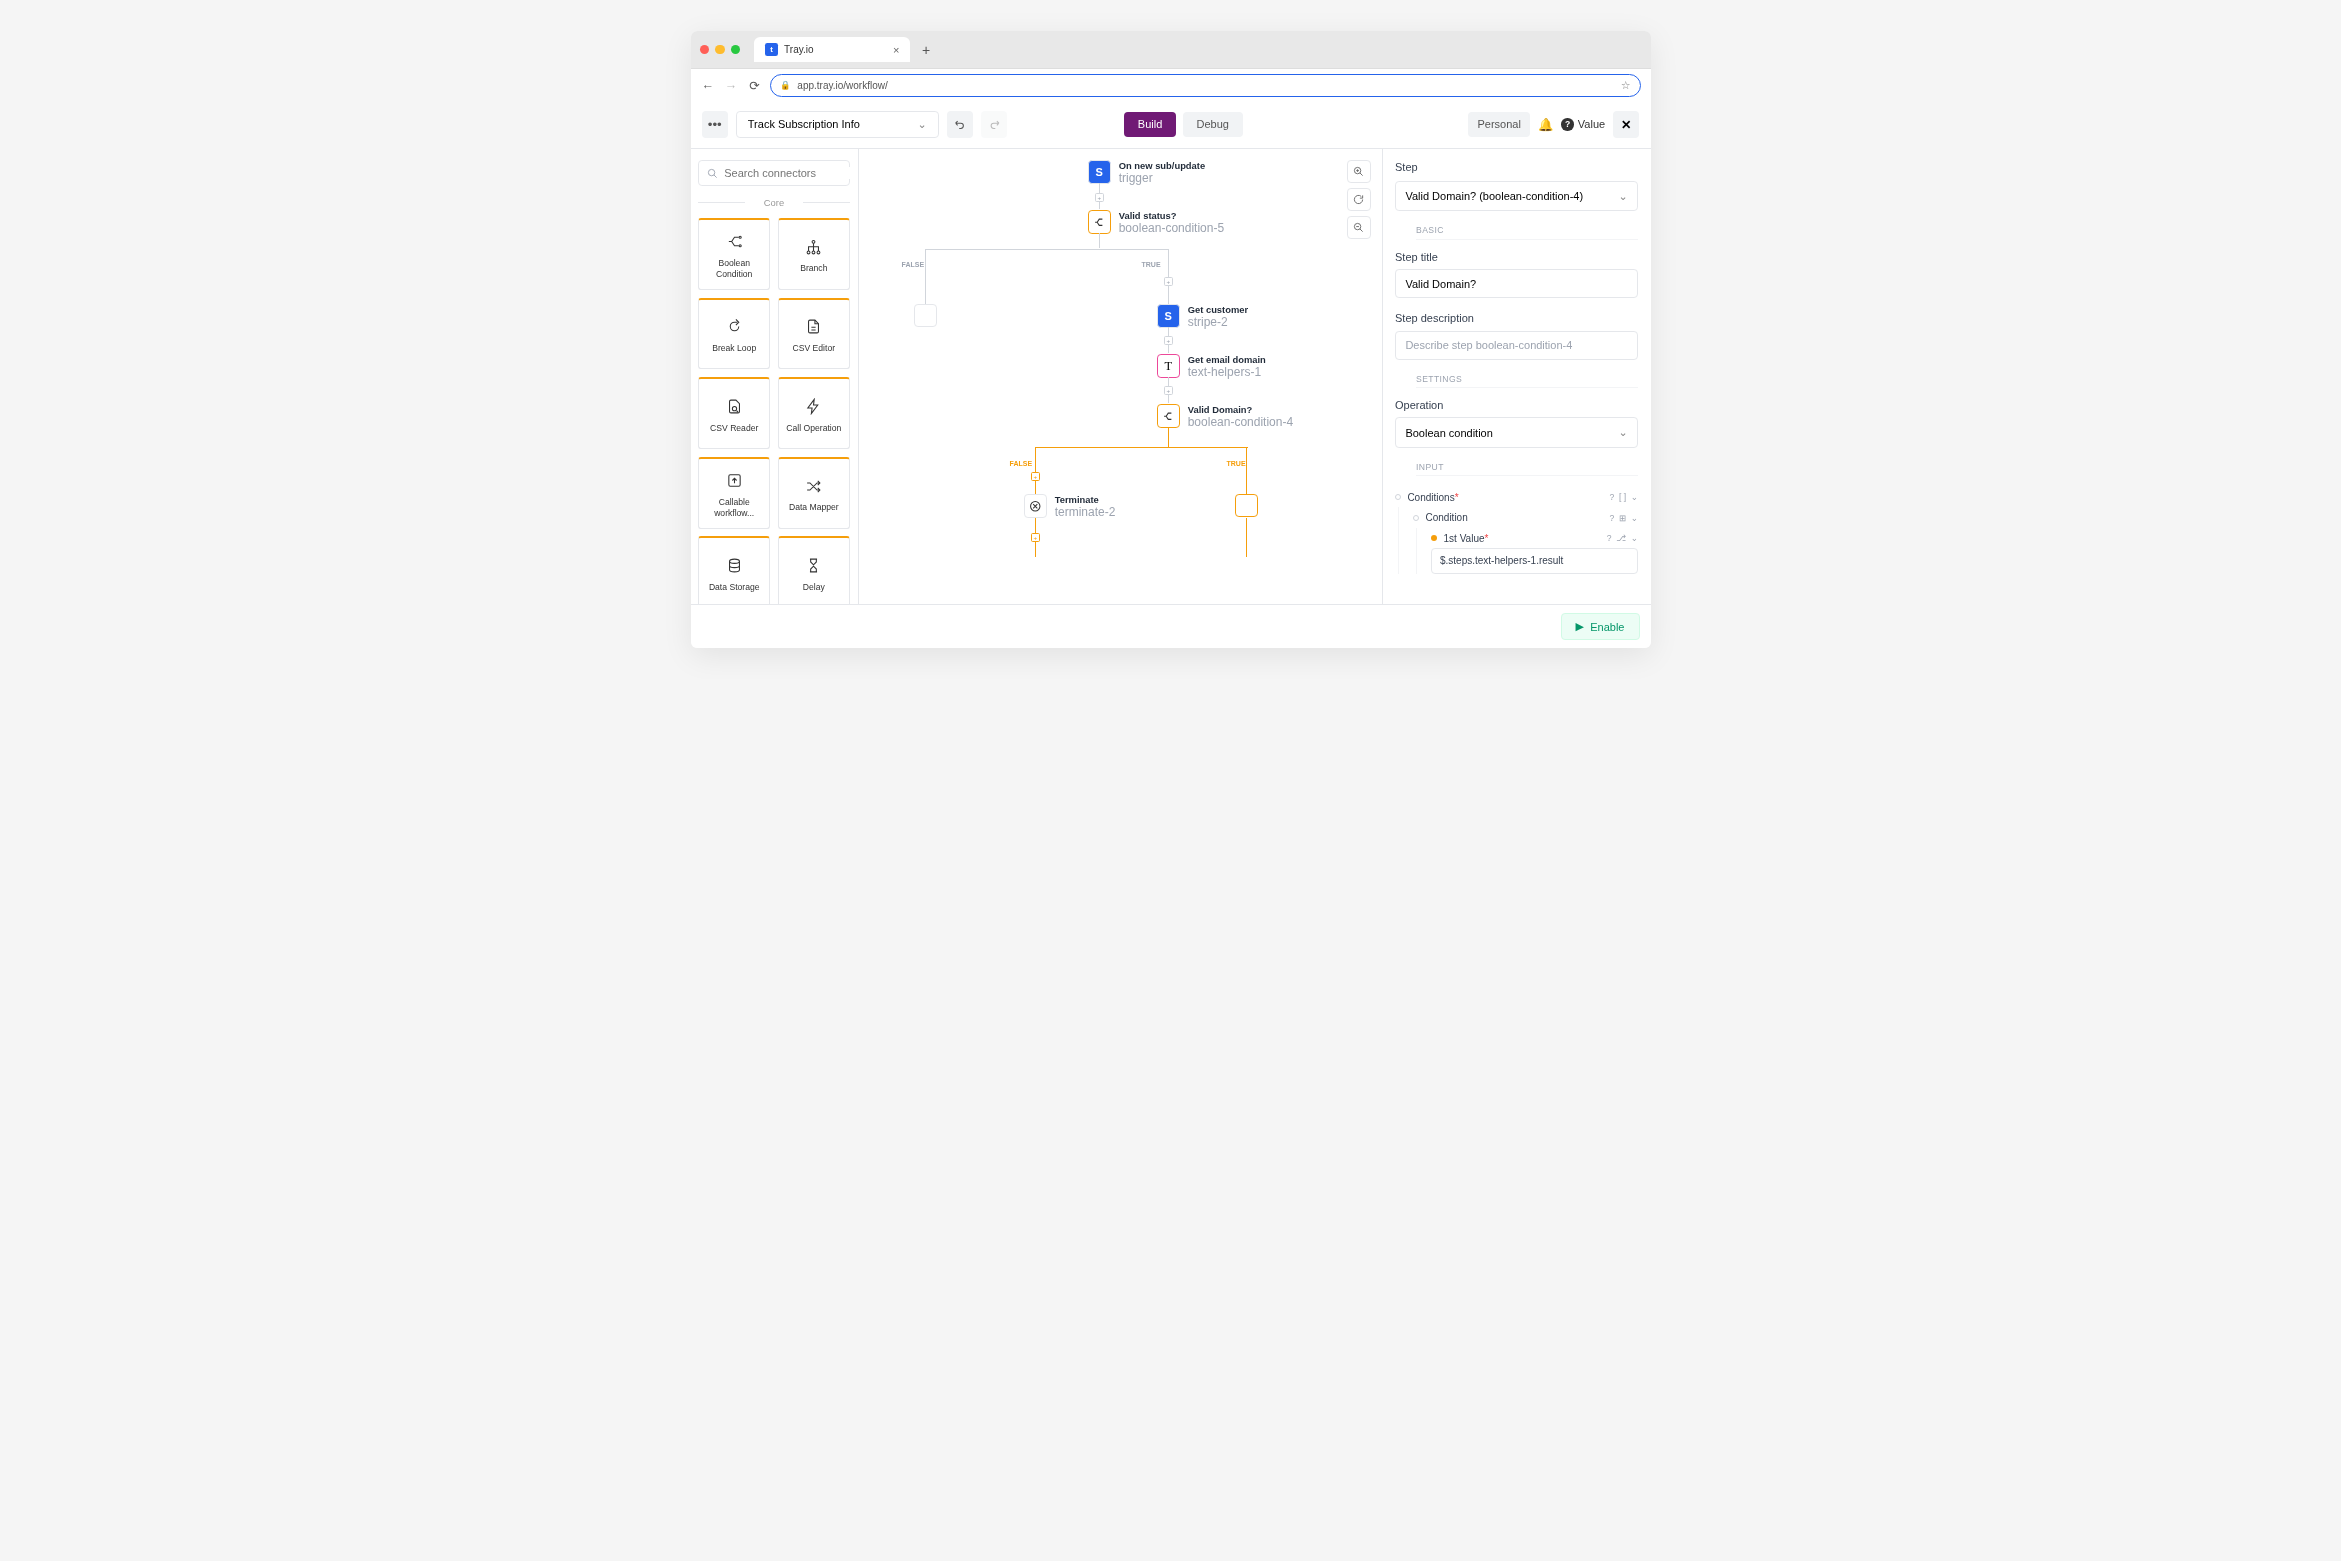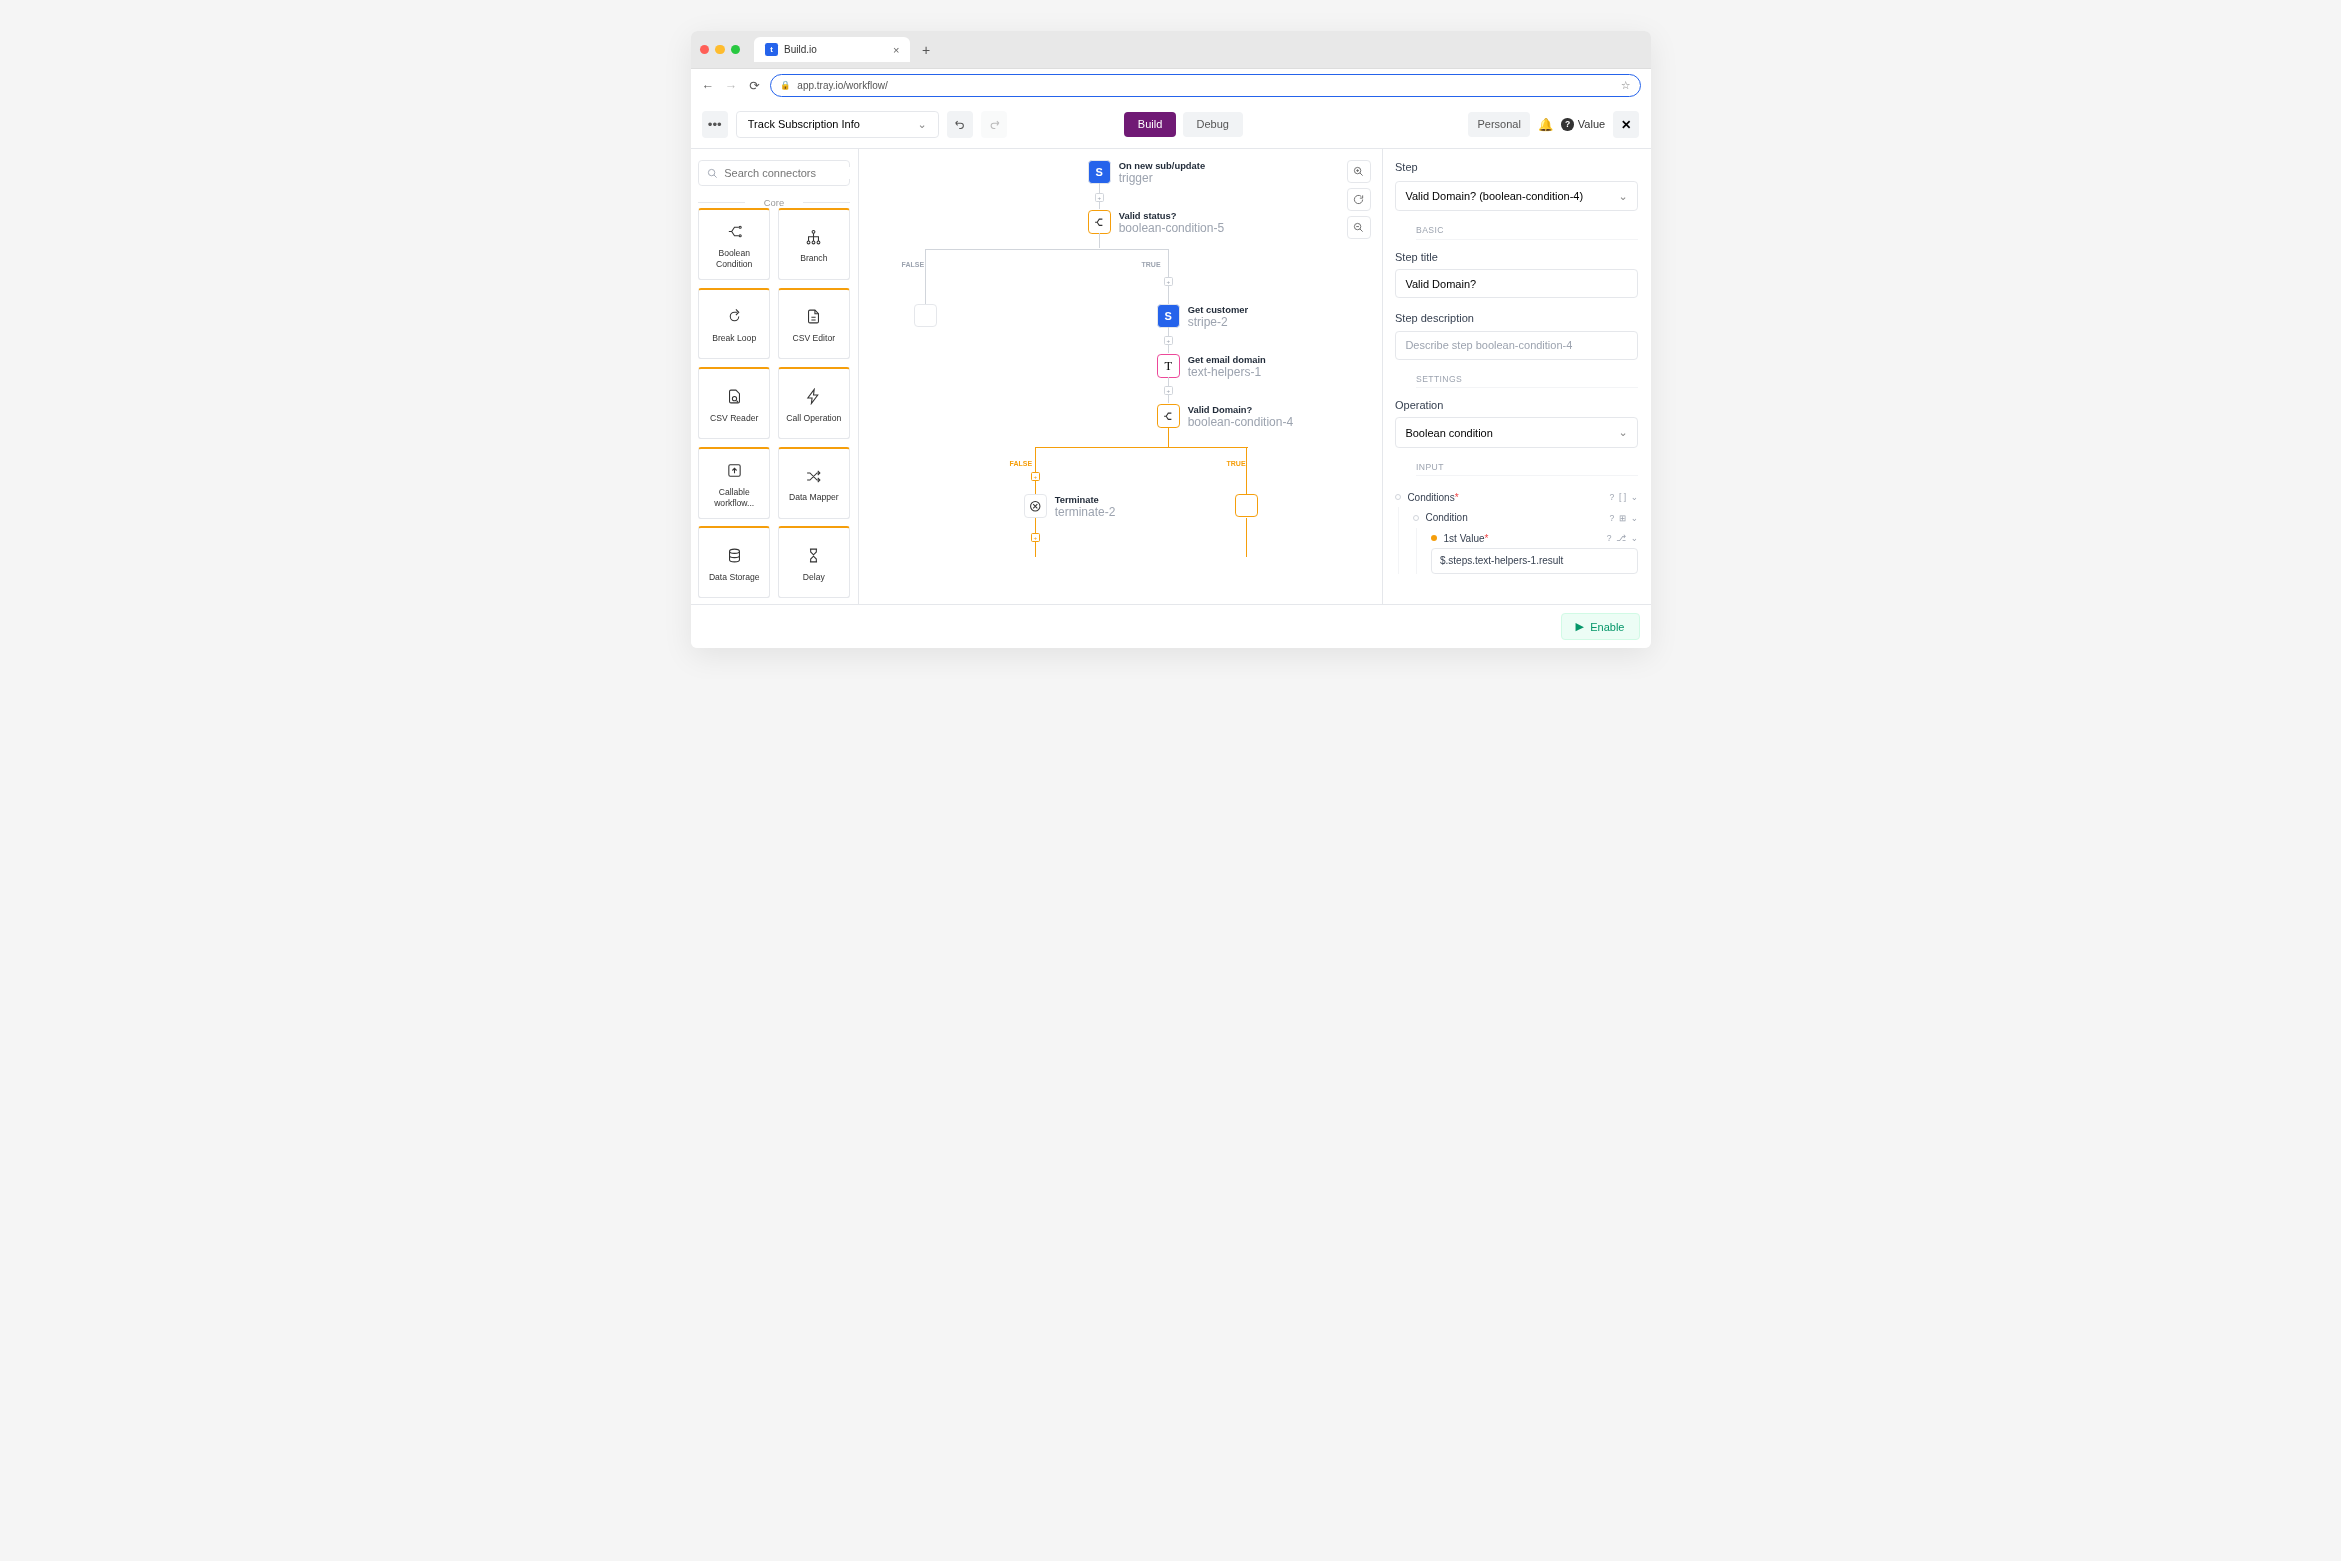--- a/index.html
+++ b/index.html
@@ -109,7 +109,7 @@
       </div>
       <div class="tab">
         <div class="tab-favicon">t</div>
-        <span>Build.io</span>
+        <span>Tray.io</span>
         <span class="tab-close">×</span>
       </div>
       <div class="new-tab">+</div>

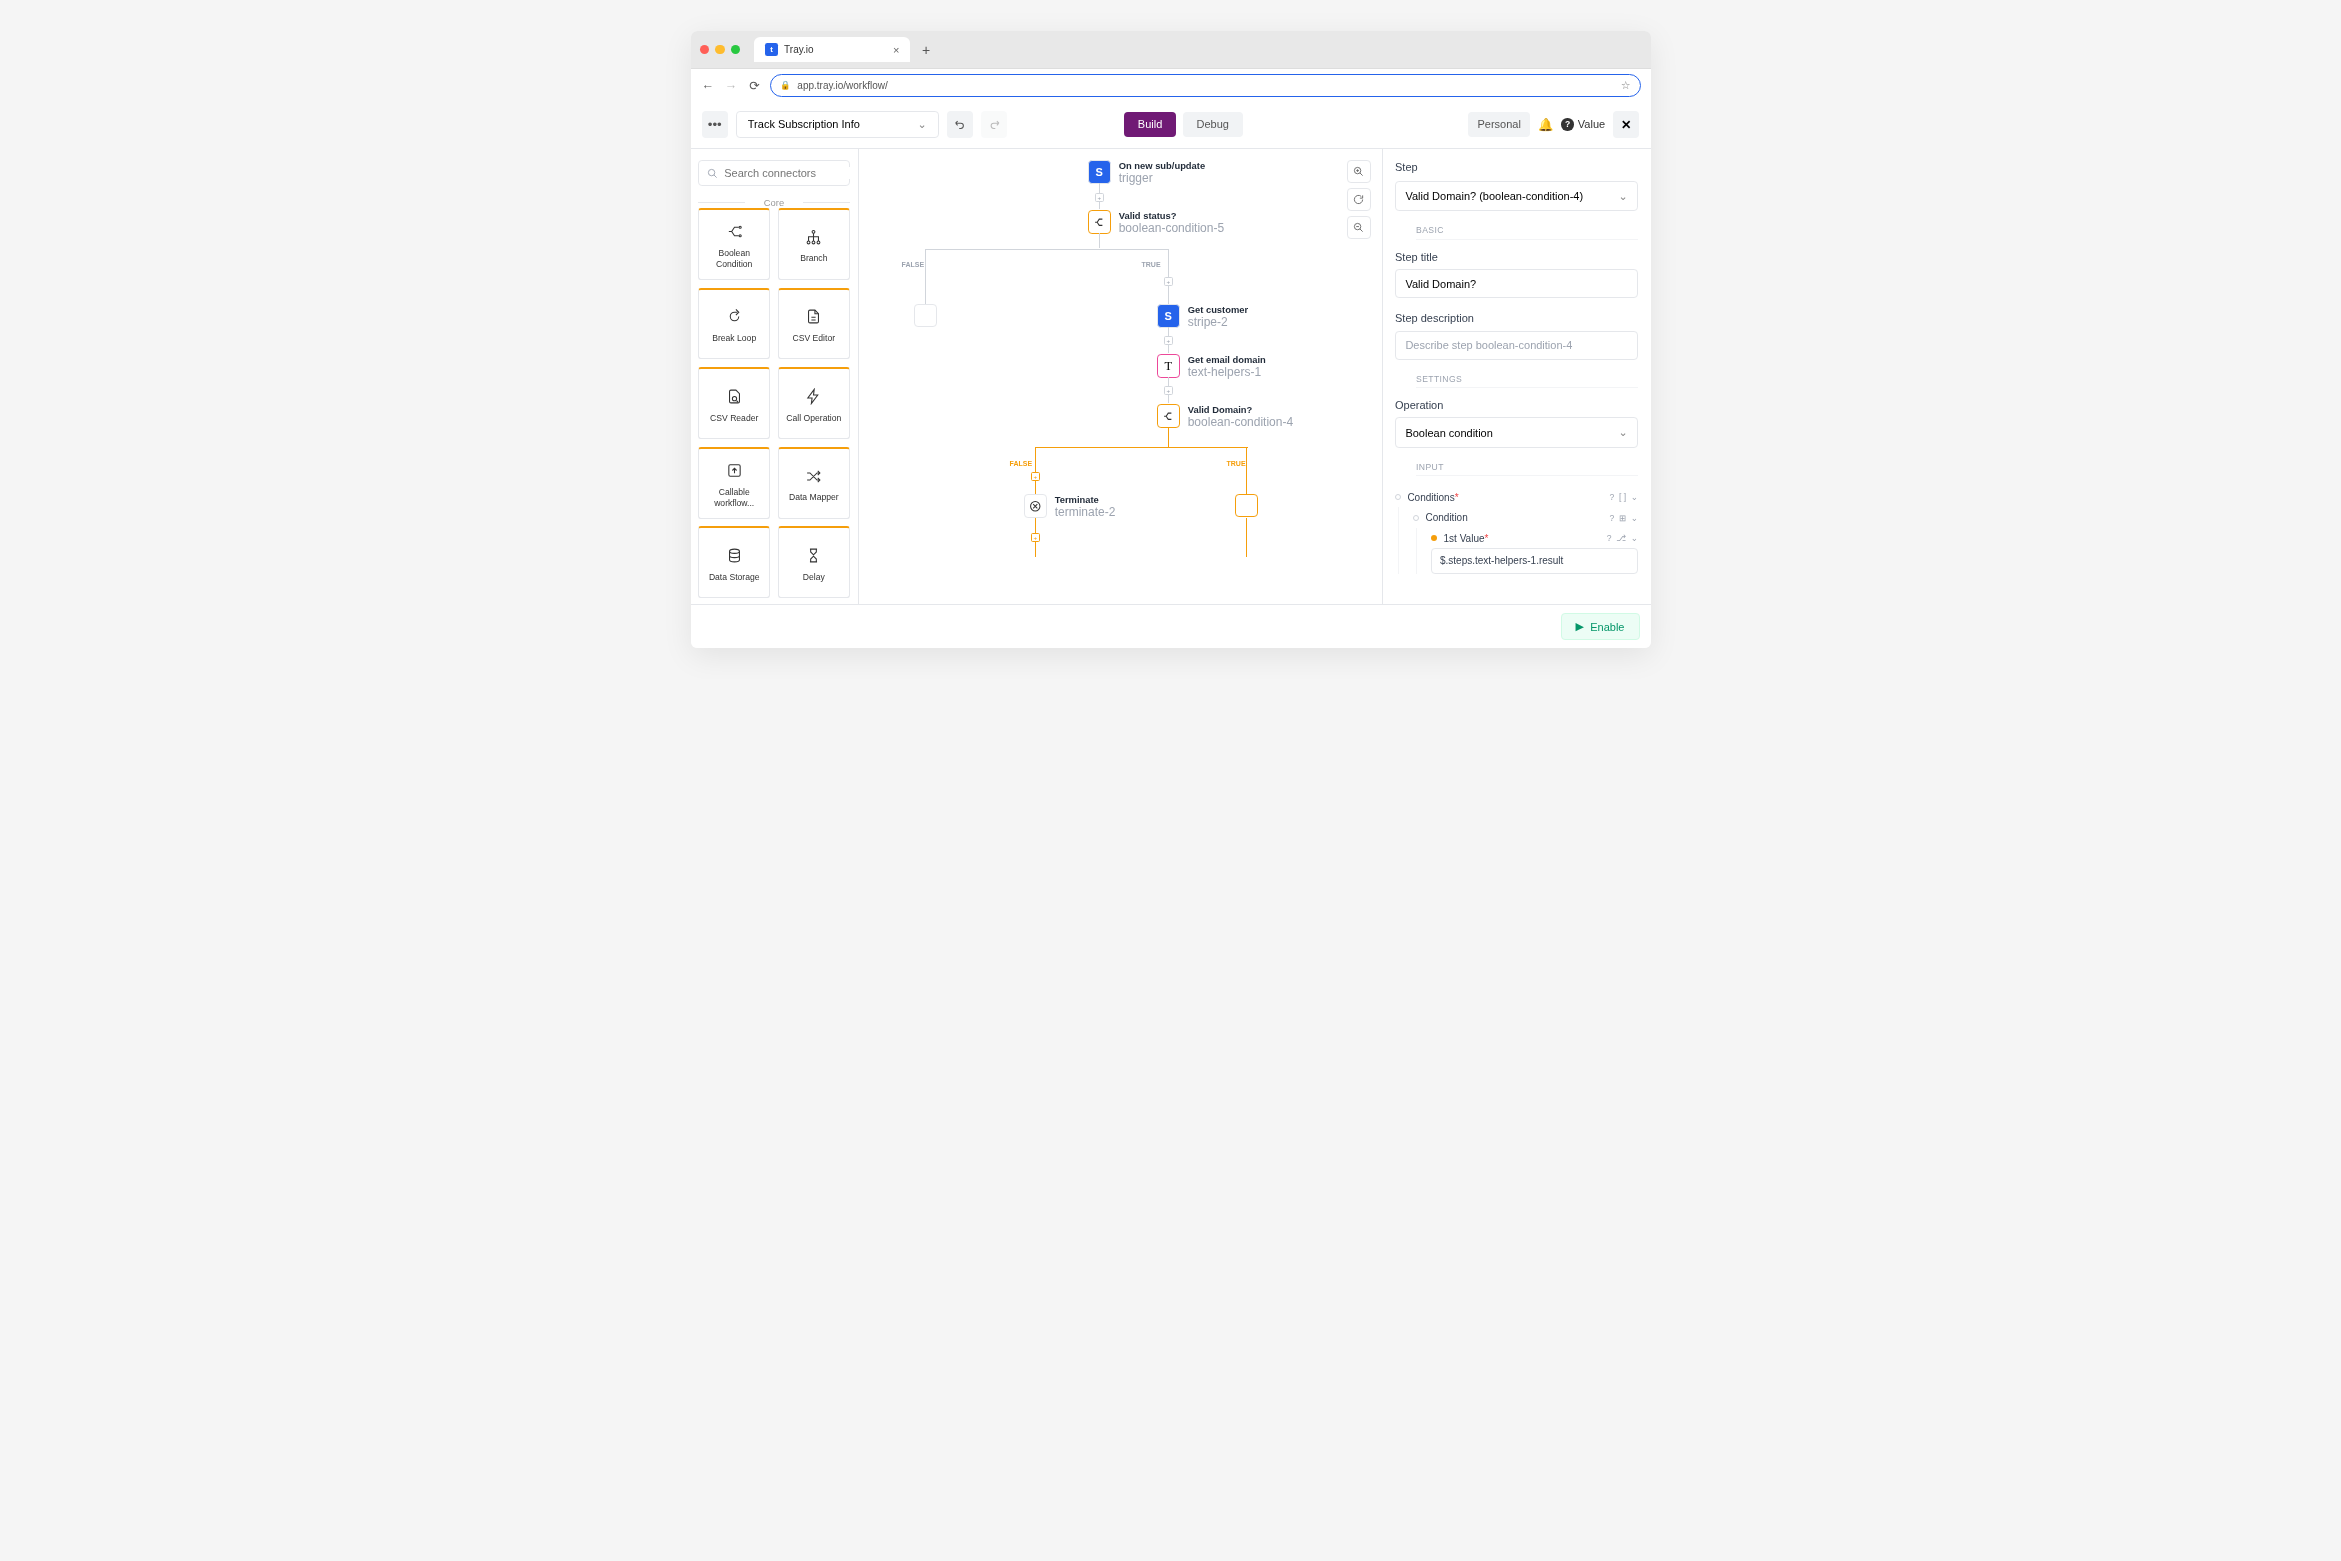--- a/index.html
+++ b/index.html
@@ -44,7 +44,7 @@
 .sidebar { width: 168px; border-right: 0.8px solid #e5e7eb; display: flex; flex-direction: column; padding: 11px 7.8px; overflow: auto; }
 .search-box { display: flex; align-items: flex-end; border: 0.8px solid #e5e7eb; border-radius: 3.9px; padding: 6.2px 7.8px; gap: 6.2px; font-size: 11px; color: #999; }
 .search-box input { border: none; outline: none; font-size: 11px; flex: 1; color: #333; }
-.core-label { text-align: center; font-size: 9.4px; color: #999; margin: 11px 0 0; position: relative; }
+.core-label { text-align: center; font-size: 9.4px; color: #999; margin: 11px 0 10px; position: relative; }
 .core-label::before, .core-label::after { content: ''; position: absolute; top: 50%; width: 47px; height: 0.8px; background: #e5e7eb; }
 .core-label::before { left: 0; }
 .core-label::after { right: 0; }

